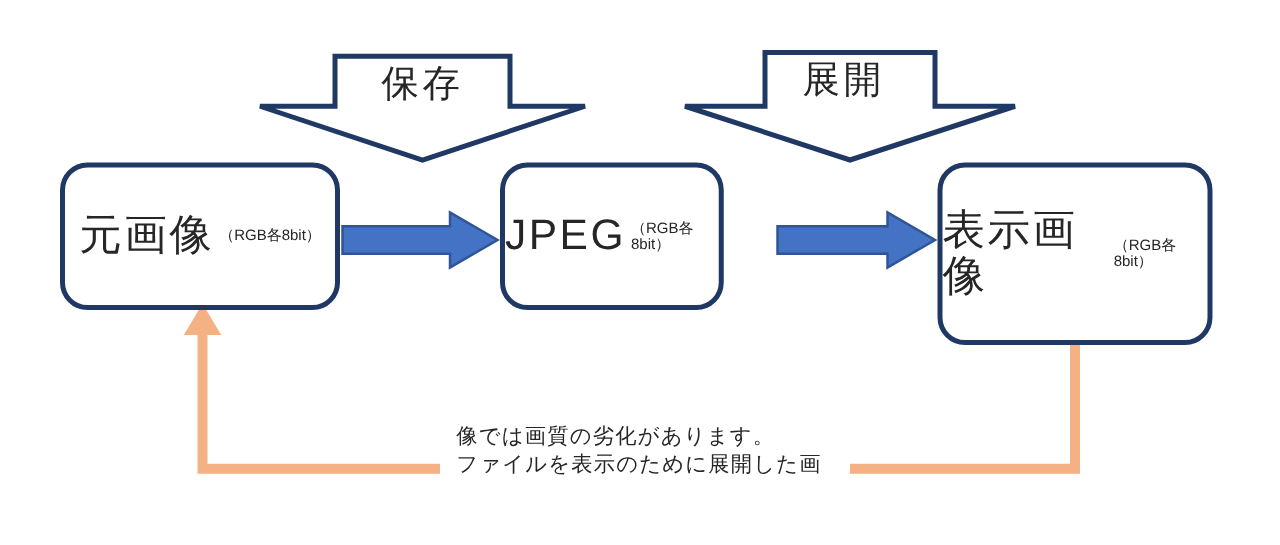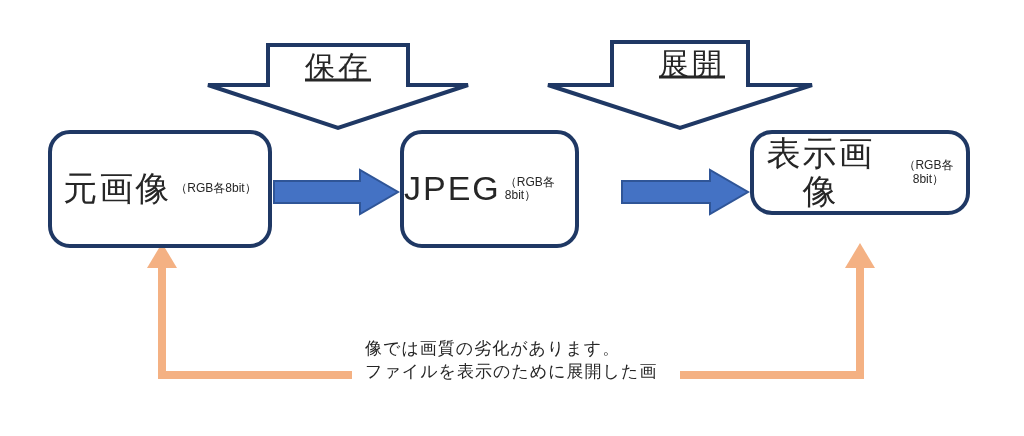--- a/index.html
+++ b/index.html
@@ -78,7 +78,6 @@
     letter-spacing: 3px;
     transform: translate(-50%, -50%);
     white-space: nowrap;
-    text-decoration: underline;
   }
   .note {
     position: absolute;

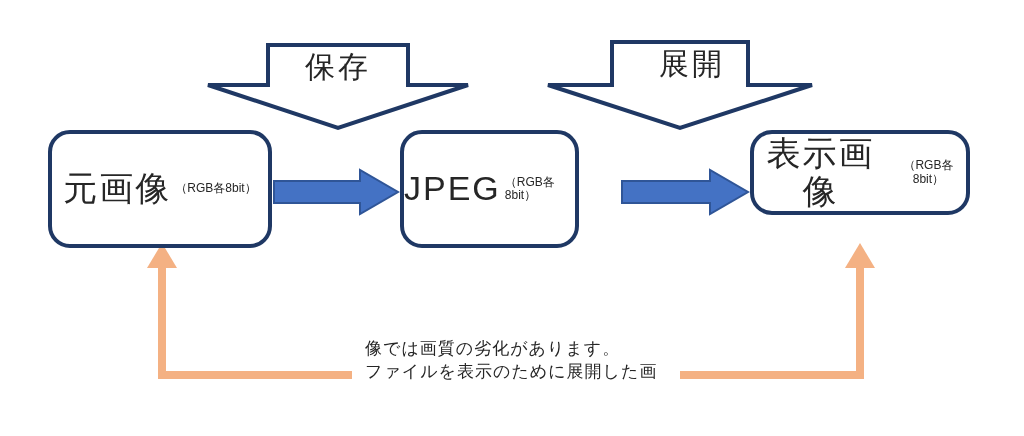--- a/index.html
+++ b/index.html
@@ -110,7 +110,7 @@
   </svg>
 
   <div class="arrow-label" style="left:338px; top:67px;">保存</div>
-  <div class="arrow-label" style="left:692px; top:64px;">展開</div>
+  <div class="arrow-label" style="left:675px; top:64px;">展開</div>
 
   <div class="node-box" style="left:48px; top:130px; width:224px; height:118px;">
     <div class="node-title">元画像</div>

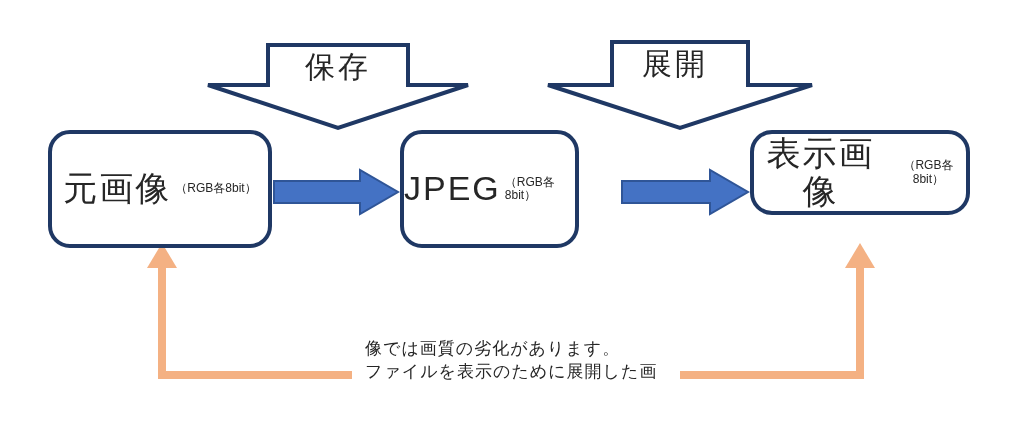--- a/index.html
+++ b/index.html
@@ -122,7 +122,7 @@
     <div class="node-subtitle">（RGB各8bit）</div>
   </div>
 
-  <div class="node-box" style="left:750px; top:130px; width:220px; height:85px;text-align:center;">
+  <div class="node-box" style="left:750px; top:130px; width:220px; height:146px;">
     <div class="node-title">表示画像</div>
     <div class="node-subtitle">（RGB各8bit）</div>
   </div>

